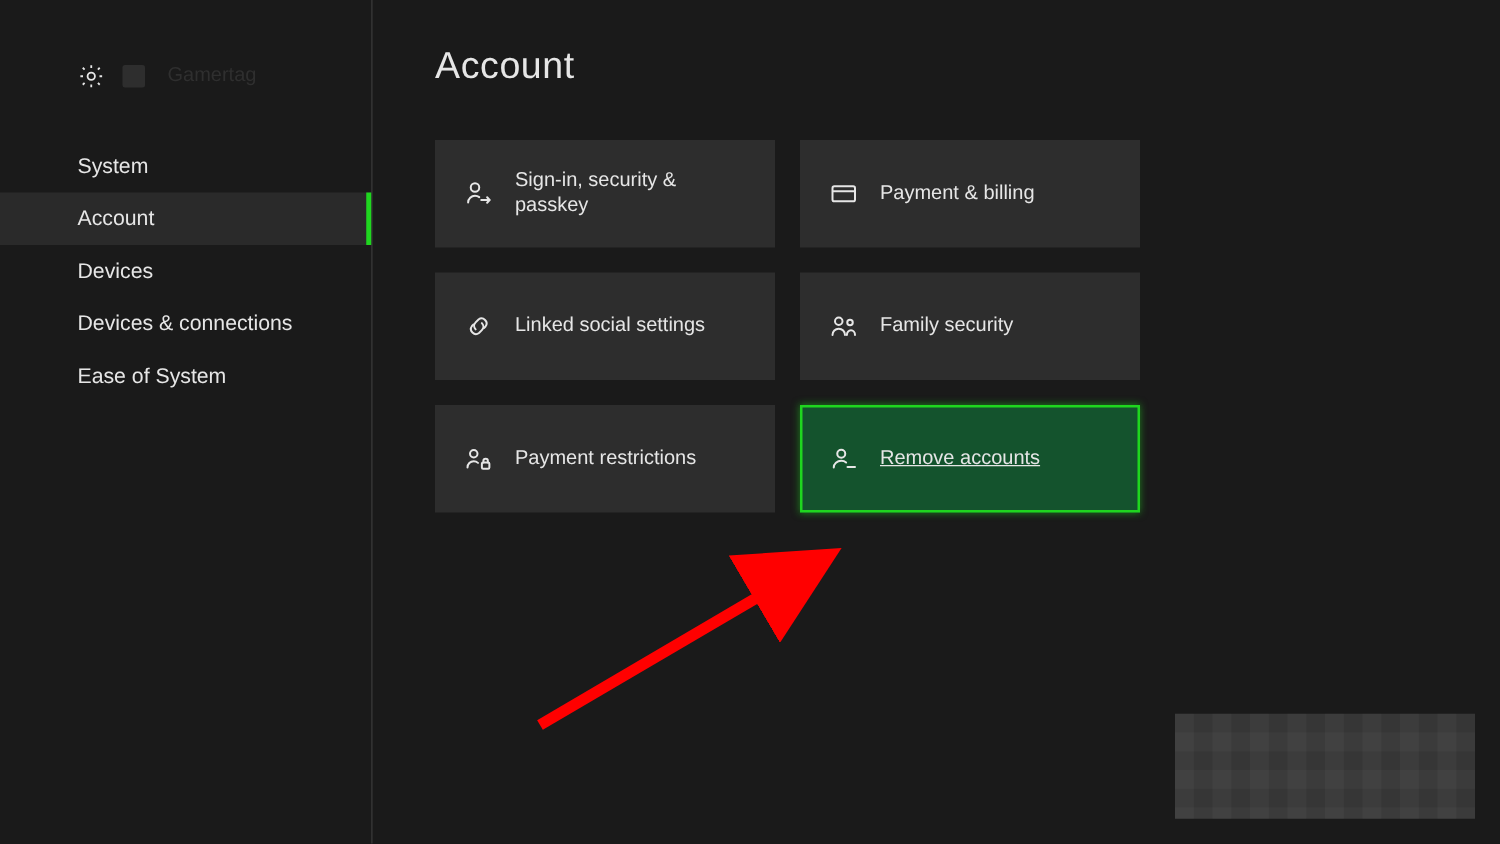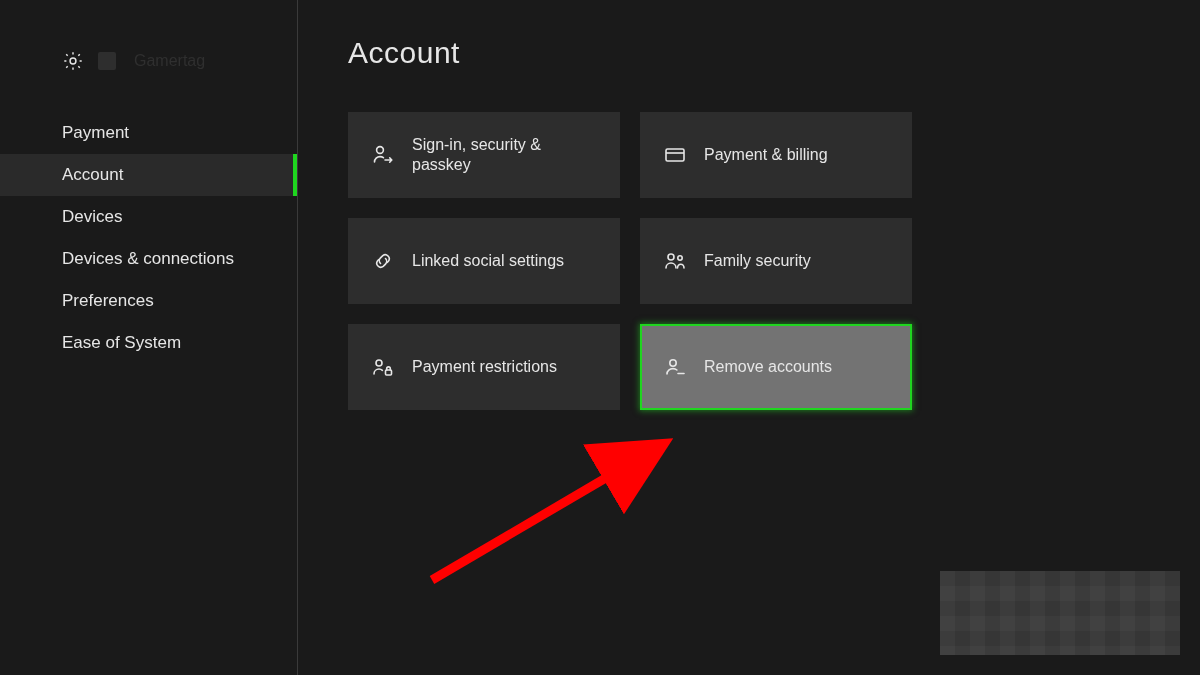--- a/index.html
+++ b/index.html
@@ -153,7 +153,7 @@
     </div>
     <nav class="nav">
       <div class="nav-item">
-          <span>Payment</span>
+          <span>System</span>
         </div>
       <div class="nav-item selected">
           <span>Account</span>

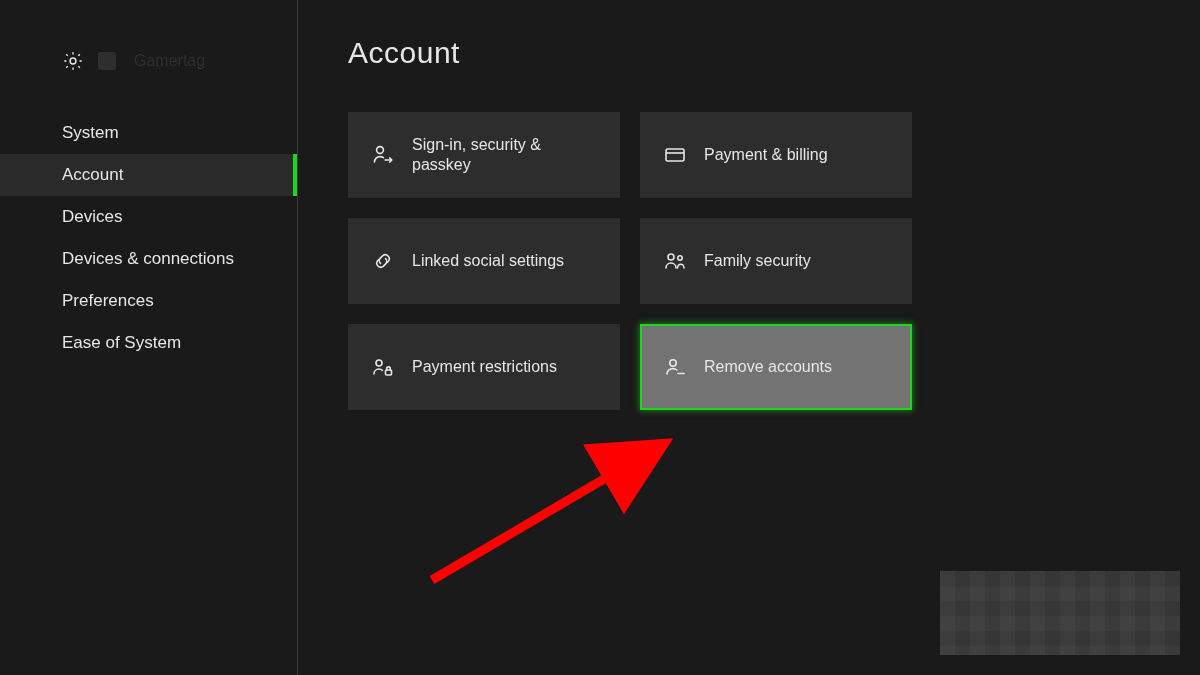--- a/index.html
+++ b/index.html
@@ -165,9 +165,6 @@
           <span>Devices &amp; connections</span>
         </div>
       <div class="nav-item">
-          <span>Preferences</span>
-        </div>
-      <div class="nav-item">
           <span>Ease of System</span>
         </div>
     </nav>

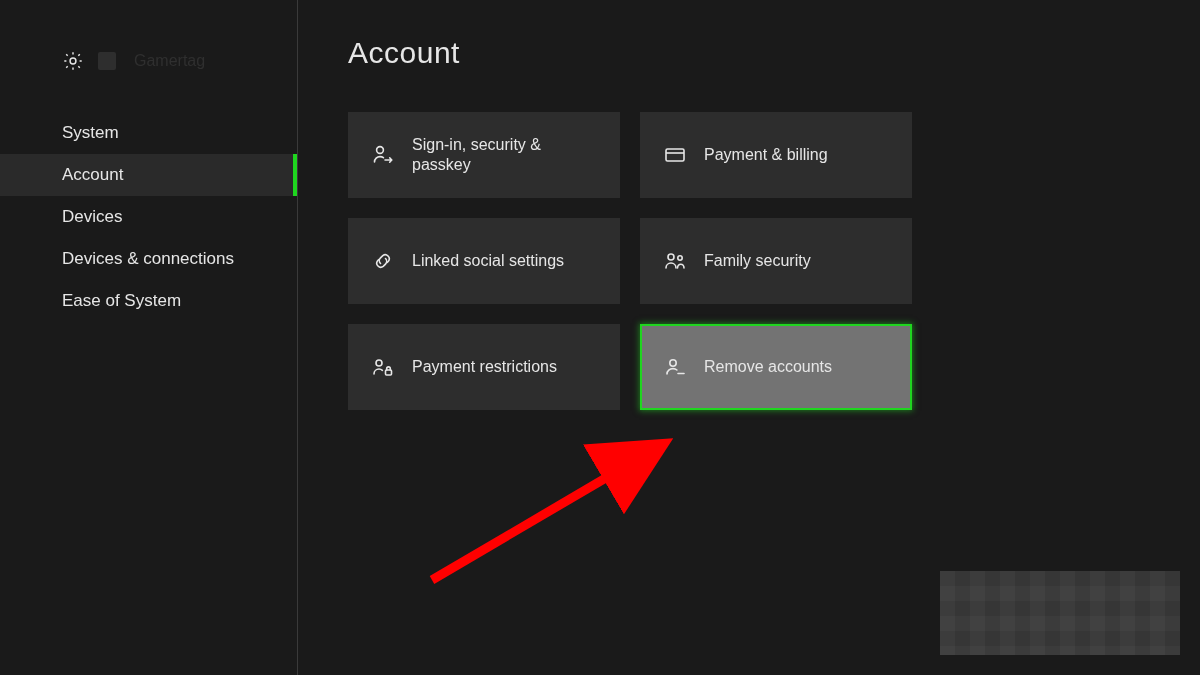--- a/index.html
+++ b/index.html
@@ -100,8 +100,9 @@
   }
   .tile.highlight {
     border: 2px solid #1fd61f;
-    background: #737373;
+    background: #14532d;
     box-shadow: 0 0 6px 1px rgba(31,214,31,0.5);
+    text-decoration: underline;
   }
   .tile-icon {
     width: 26px;

